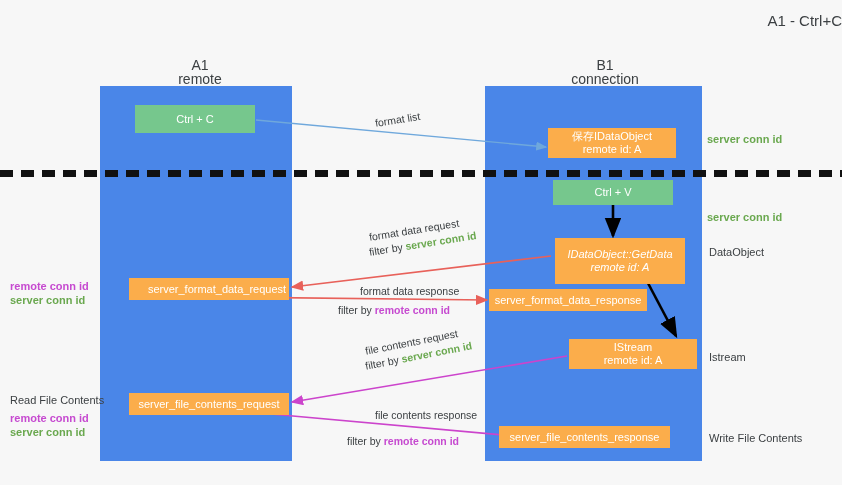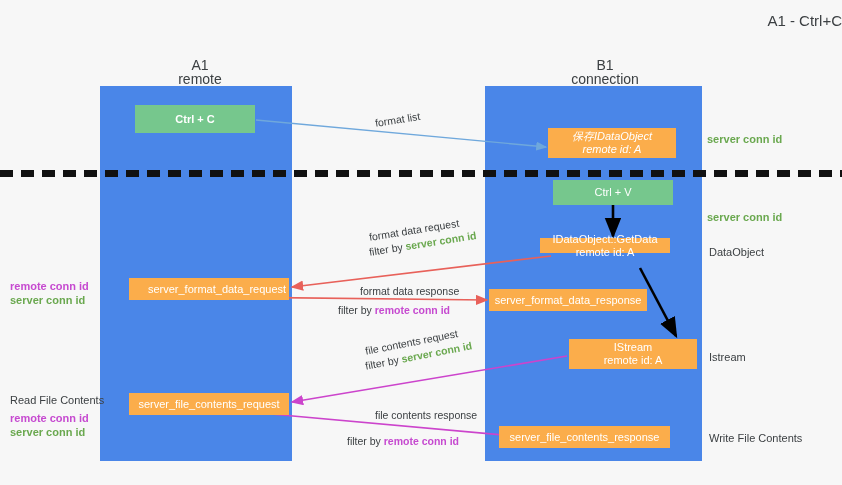--- a/index.html
+++ b/index.html
@@ -119,7 +119,7 @@
 
   <div class="abs dashed"></div>
 
-  <div class="abs box green" style="left:135px;top:105px;width:120px;height:28px;font-weight:bold;">Ctrl + C</div>
+  <div class="abs box green" style="left:135px;top:105px;width:120px;height:28px;">Ctrl + C</div>
 
   <div class="abs box orange" style="left:548px;top:128px;width:128px;height:30px;font-style:italic;">保存IDataObject
 remote id: A</div>

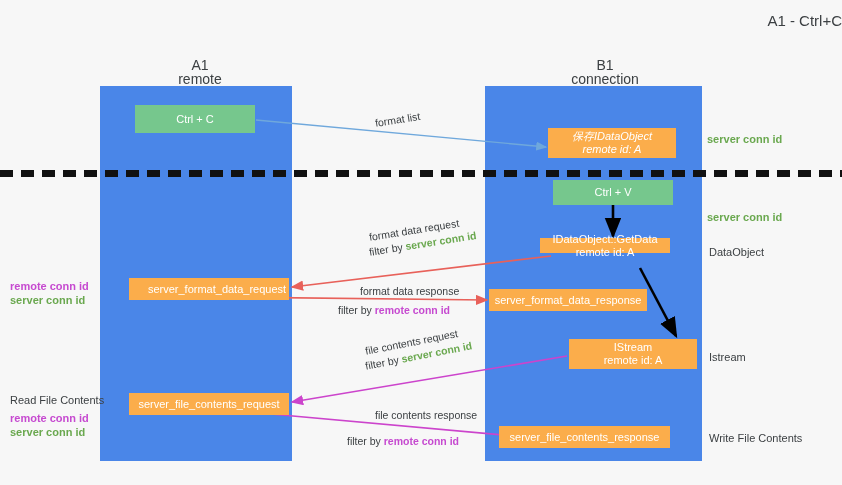--- a/index.html
+++ b/index.html
@@ -121,7 +121,7 @@
 
   <div class="abs box green" style="left:135px;top:105px;width:120px;height:28px;">Ctrl + C</div>
 
-  <div class="abs box orange" style="left:548px;top:128px;width:128px;height:30px;font-style:italic;">保存IDataObject
+  <div class="abs box orange" style="left:548px;top:128px;width:128px;height:30px;">保存IDataObject
 remote id: A</div>
 
   <div class="abs box green" style="left:553px;top:180px;width:120px;height:25px;">Ctrl + V</div>

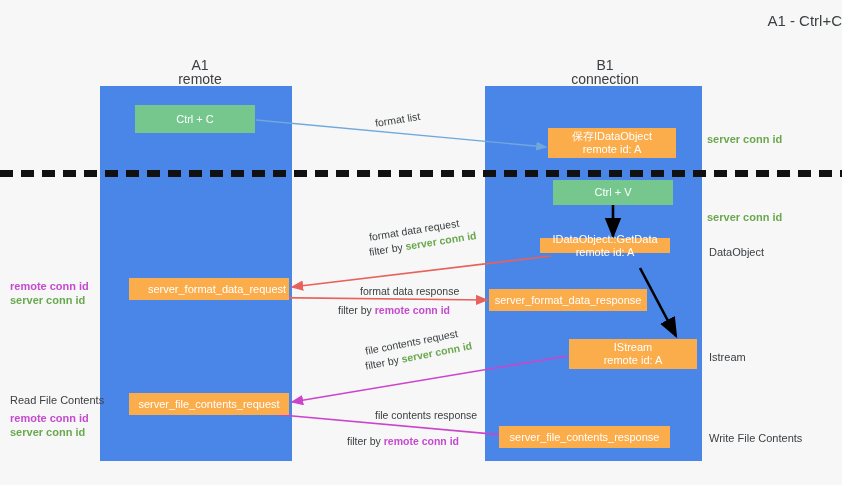--- a/index.html
+++ b/index.html
@@ -126,7 +126,7 @@
 
   <div class="abs box green" style="left:553px;top:180px;width:120px;height:25px;">Ctrl + V</div>
 
-  <div class="abs box orange" style="left:540px;top:238px;width:130px;height:15px;">IDataObject::GetData
+  <div class="abs box orange" style="left:555px;top:238px;width:130px;height:46px;font-style:italic;">IDataObject::GetData
 remote id: A</div>
 
   <div class="abs box orange" style="left:129px;top:278px;width:160px;height:22px;padding-left:20px;">server_format_data_request</div>

